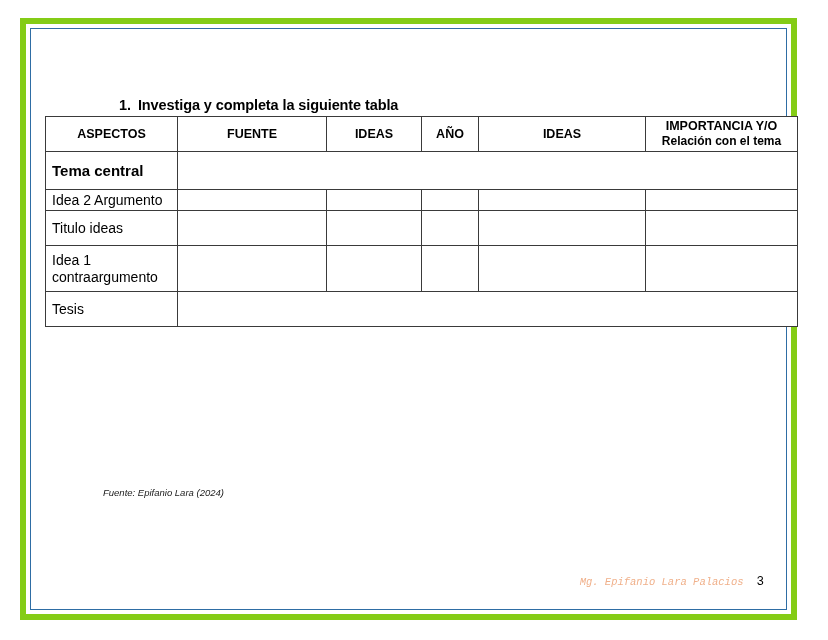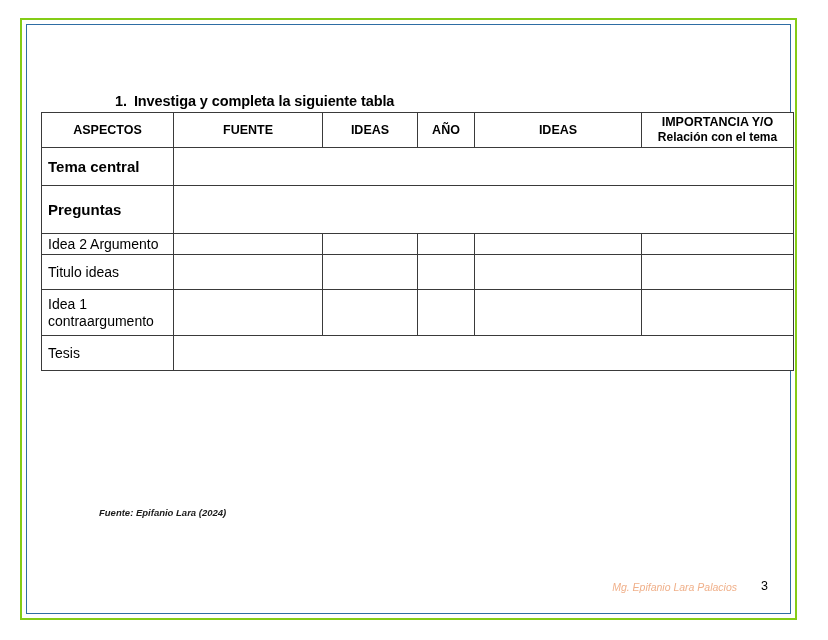--- a/index.html
+++ b/index.html
@@ -23,7 +23,7 @@
     width: 777px;
     height: 602px;
     box-sizing: border-box;
-    border: 2px solid #84cc16;
+    border: 6px solid #84cc16;
     background: #ffffff;
   }
   .slide-frame-inner {

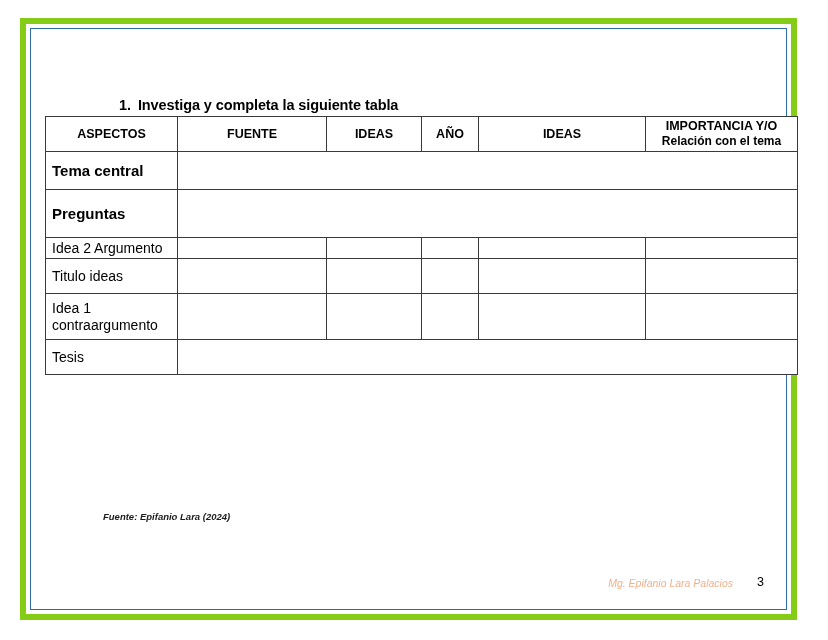--- a/index.html
+++ b/index.html
@@ -190,10 +190,6 @@
               <td class="blank" colspan="5"></td>
             </tr>
 
-            <tr class="r-xtall">
-              <td class="aspect bold">Preguntas</td>
-              <td class="blank" colspan="5"></td>
-            </tr>
 
 
 

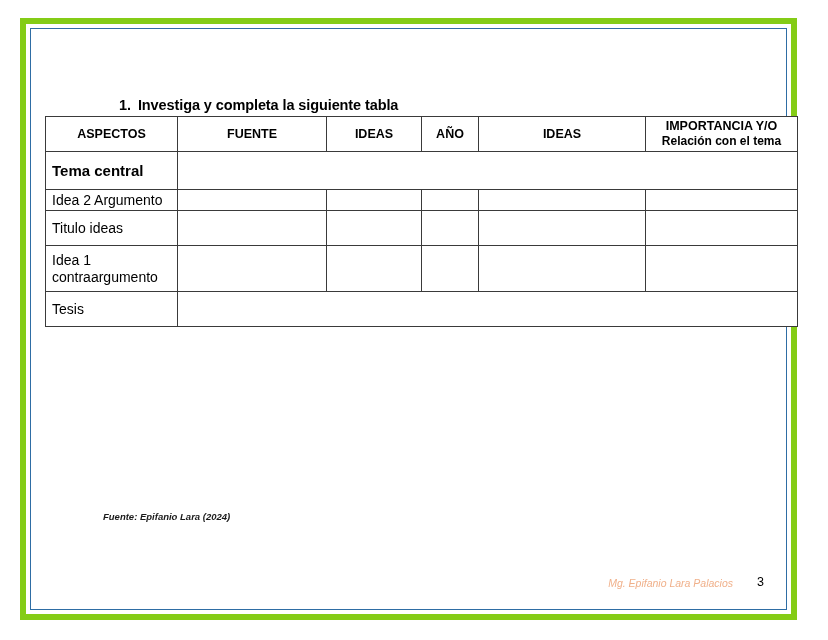--- a/index.html
+++ b/index.html
@@ -121,11 +121,10 @@
     left: 72px;
     top: 458px;
     font-size: 9.5px;
-    font-weight: bold;
+    font-weight: normal;
     font-style: italic;
     color: #1a1a1a;
     white-space: nowrap;
-    margin-top: 24px;
   }
 
   

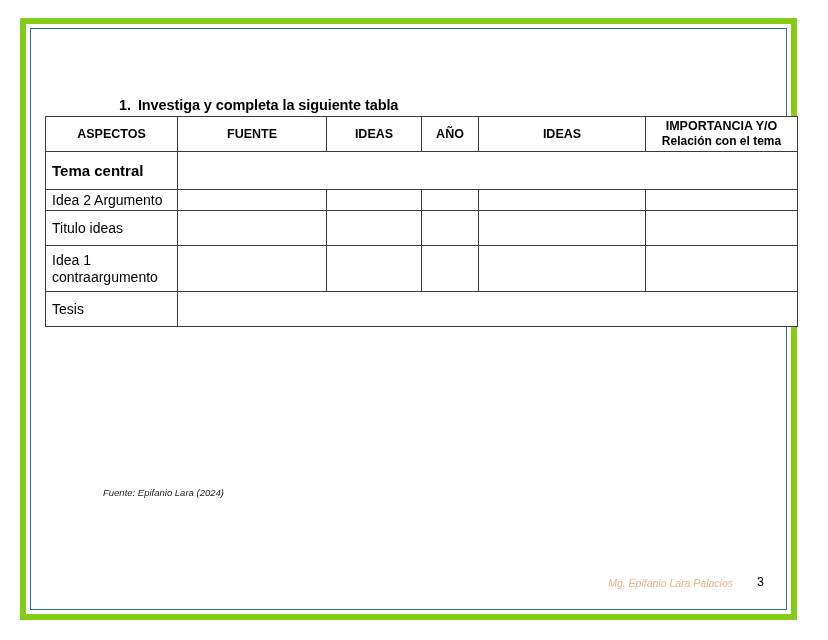--- a/index.html
+++ b/index.html
@@ -133,8 +133,9 @@
     right: 22px;
     bottom: 20px;
     display: flex;
-    align-items: flex-end;
-    gap: 24px;
+    align-items: center;
+    gap: 13px;
+    font-family: Liberation Mono, monospace;
   }
   .footer-name {
     font-size: 10.5px;

